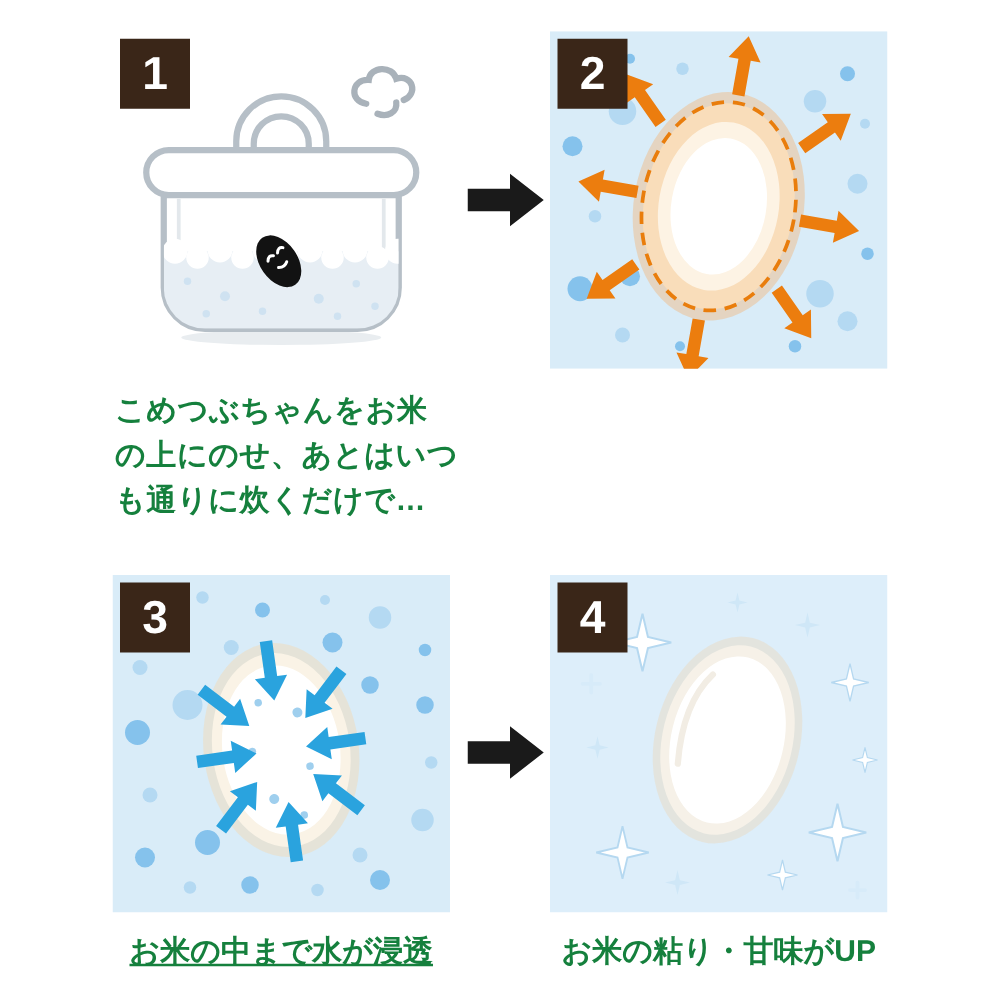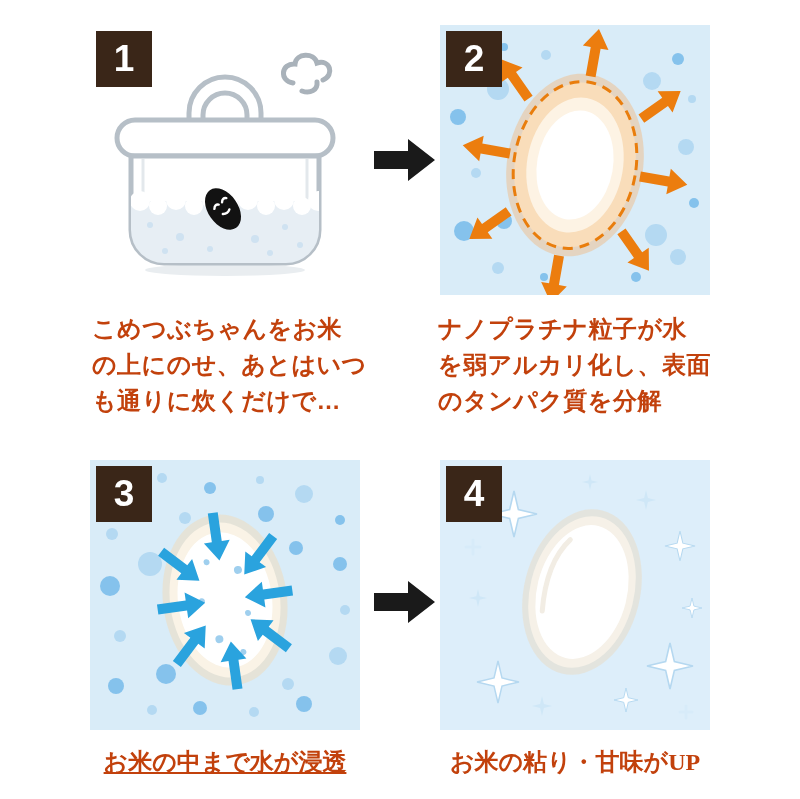--- a/index.html
+++ b/index.html
@@ -13,7 +13,7 @@
   #panel-4{left:440px;top:460px;}
   .badge{position:absolute;left:6px;top:6px;width:56px;height:56px;background:#3a2618;color:#ffffff;
          display:flex;align-items:center;justify-content:center;font-size:37px;font-weight:bold;z-index:5;}
-  .caption{position:absolute;font-size:24px;font-weight:700;color:#c2410c;line-height:36px;
+  .caption{position:absolute;font-size:24px;font-weight:700;color:#15803d;line-height:36px;
            white-space:pre-line;letter-spacing:0.5px;}
   #caption-1{left:92px;top:311px;width:300px;}
   #caption-2{left:438px;top:311px;width:300px;}

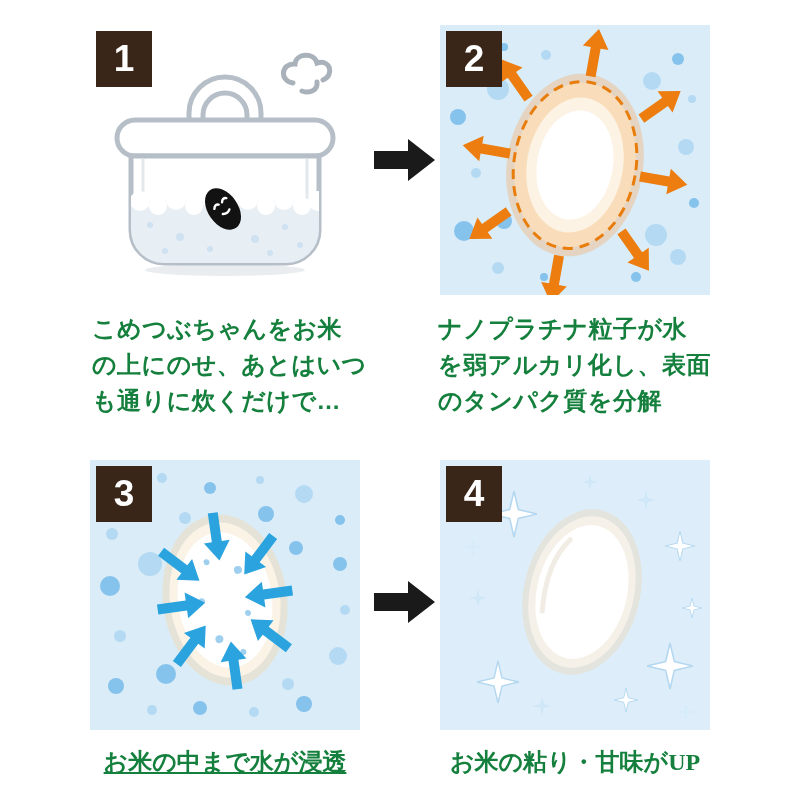--- a/index.html
+++ b/index.html
@@ -245,9 +245,6 @@
   <div class="caption" id="caption-1">こめつぶちゃんをお米
 の上にのせ、あとはいつ
 も通りに炊くだけで…</div>
-  <div class="caption" id="caption-2">ナノプラチナ粒子が水
-を弱アルカリ化し、表面
-のタンパク質を分解</div>
   <div class="caption" id="caption-3">お米の中まで水が浸透</div>
   <div class="caption" id="caption-4">お米の粘り・甘味がUP</div>
 

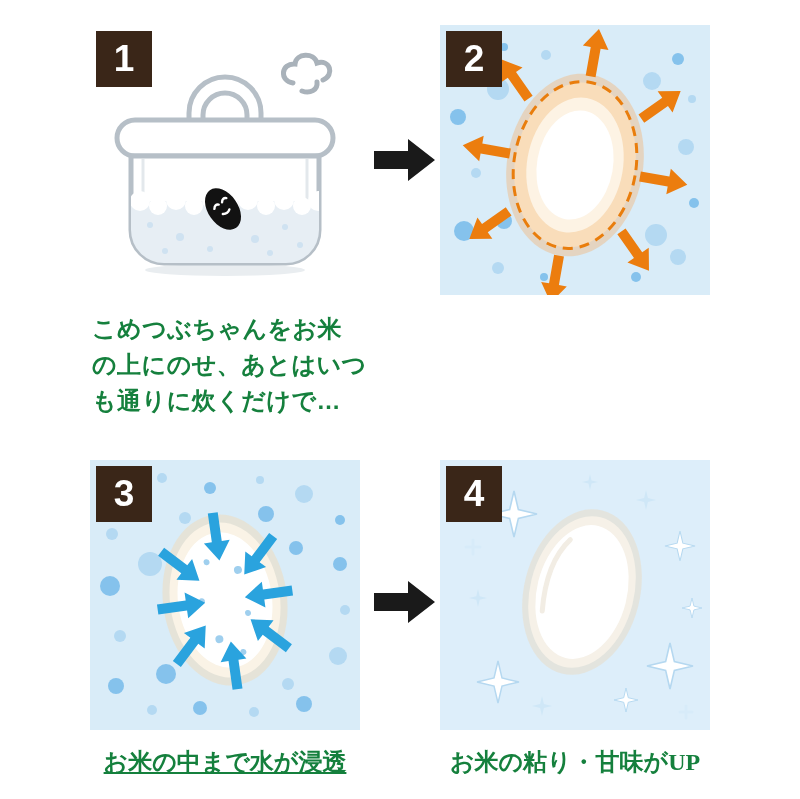--- a/index.html
+++ b/index.html
@@ -18,7 +18,7 @@
   #caption-1{left:92px;top:311px;width:300px;}
   #caption-2{left:438px;top:311px;width:300px;}
   #caption-3{left:90px;top:744px;width:270px;text-align:center;letter-spacing:0;text-decoration:underline;}
-  #caption-4{left:440px;top:744px;width:270px;text-align:center;letter-spacing:0;font-family:Liberation Serif, serif;}
+  #caption-4{left:440px;top:744px;width:270px;text-align:center;letter-spacing:0;}
   .step-arrow{position:absolute;width:62px;height:44px;}
   #arrow-1{left:374px;top:138px;}
   #arrow-2{left:374px;top:580px;}

